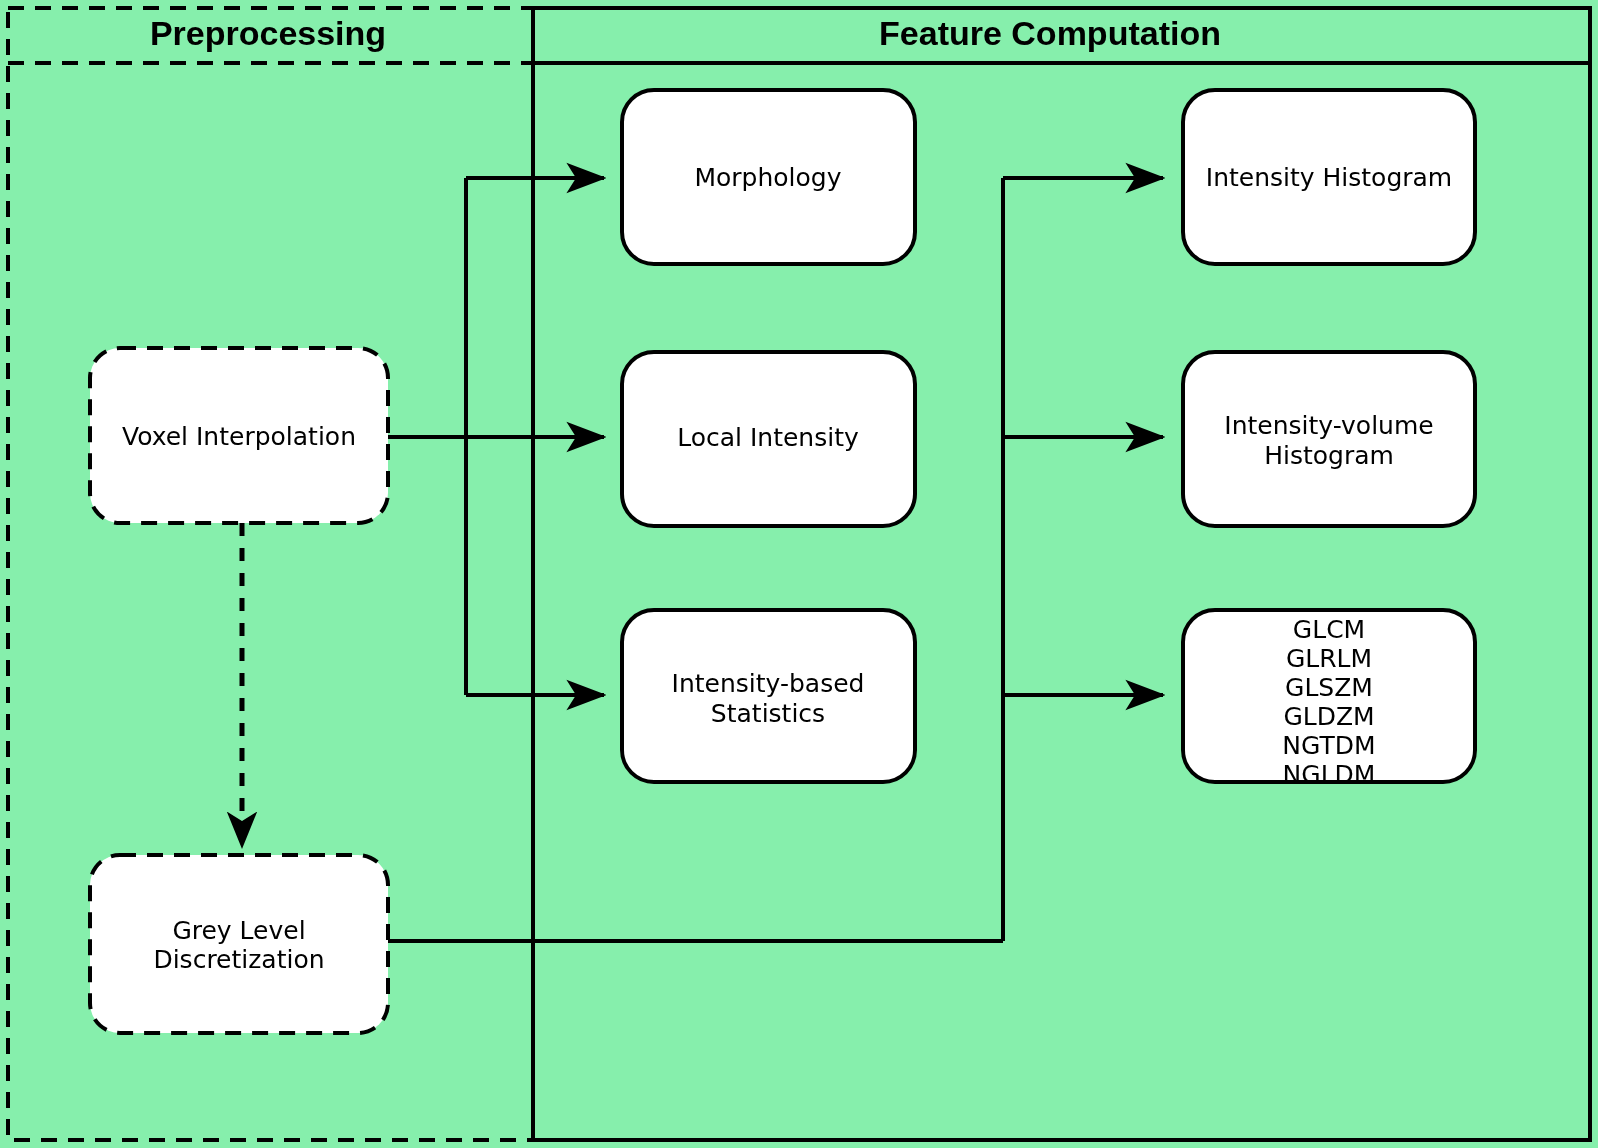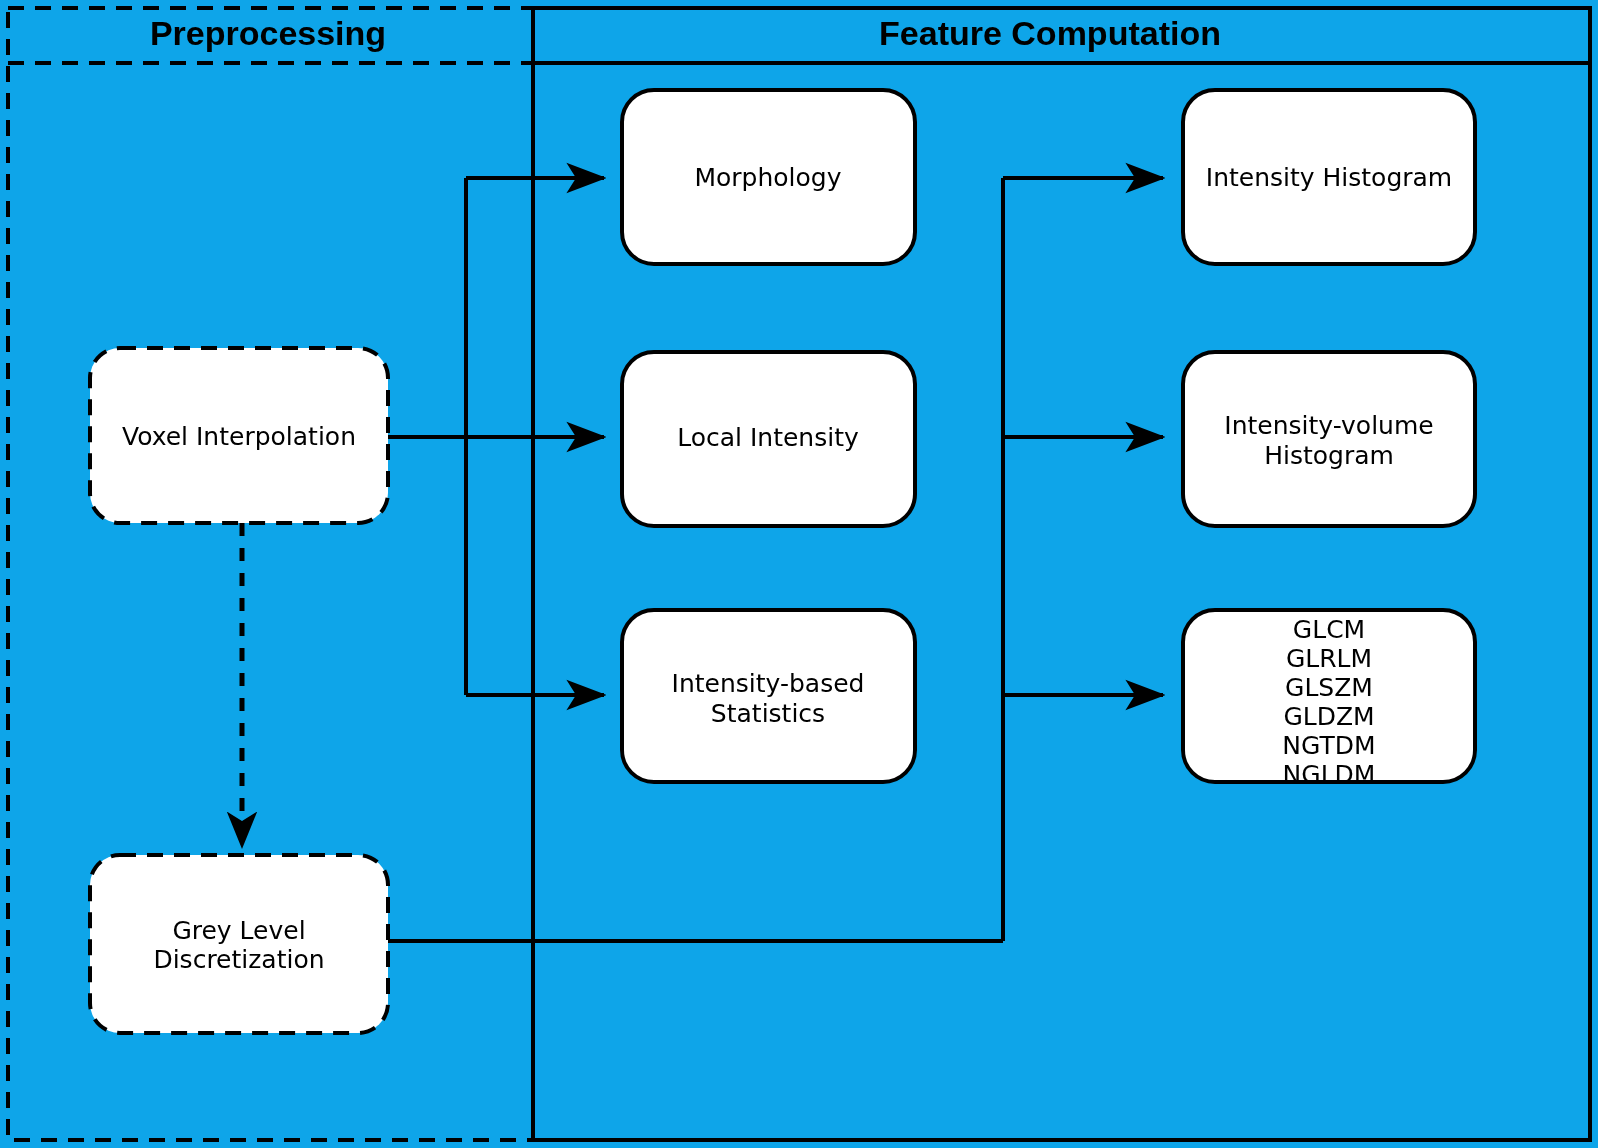--- a/index.html
+++ b/index.html
@@ -14,7 +14,7 @@
     position: relative;
     width: 1598px;
     height: 1148px;
-    background: #0ea5e9;
+    background: #86efac;
     overflow: hidden;
   }
   svg.diagram {

